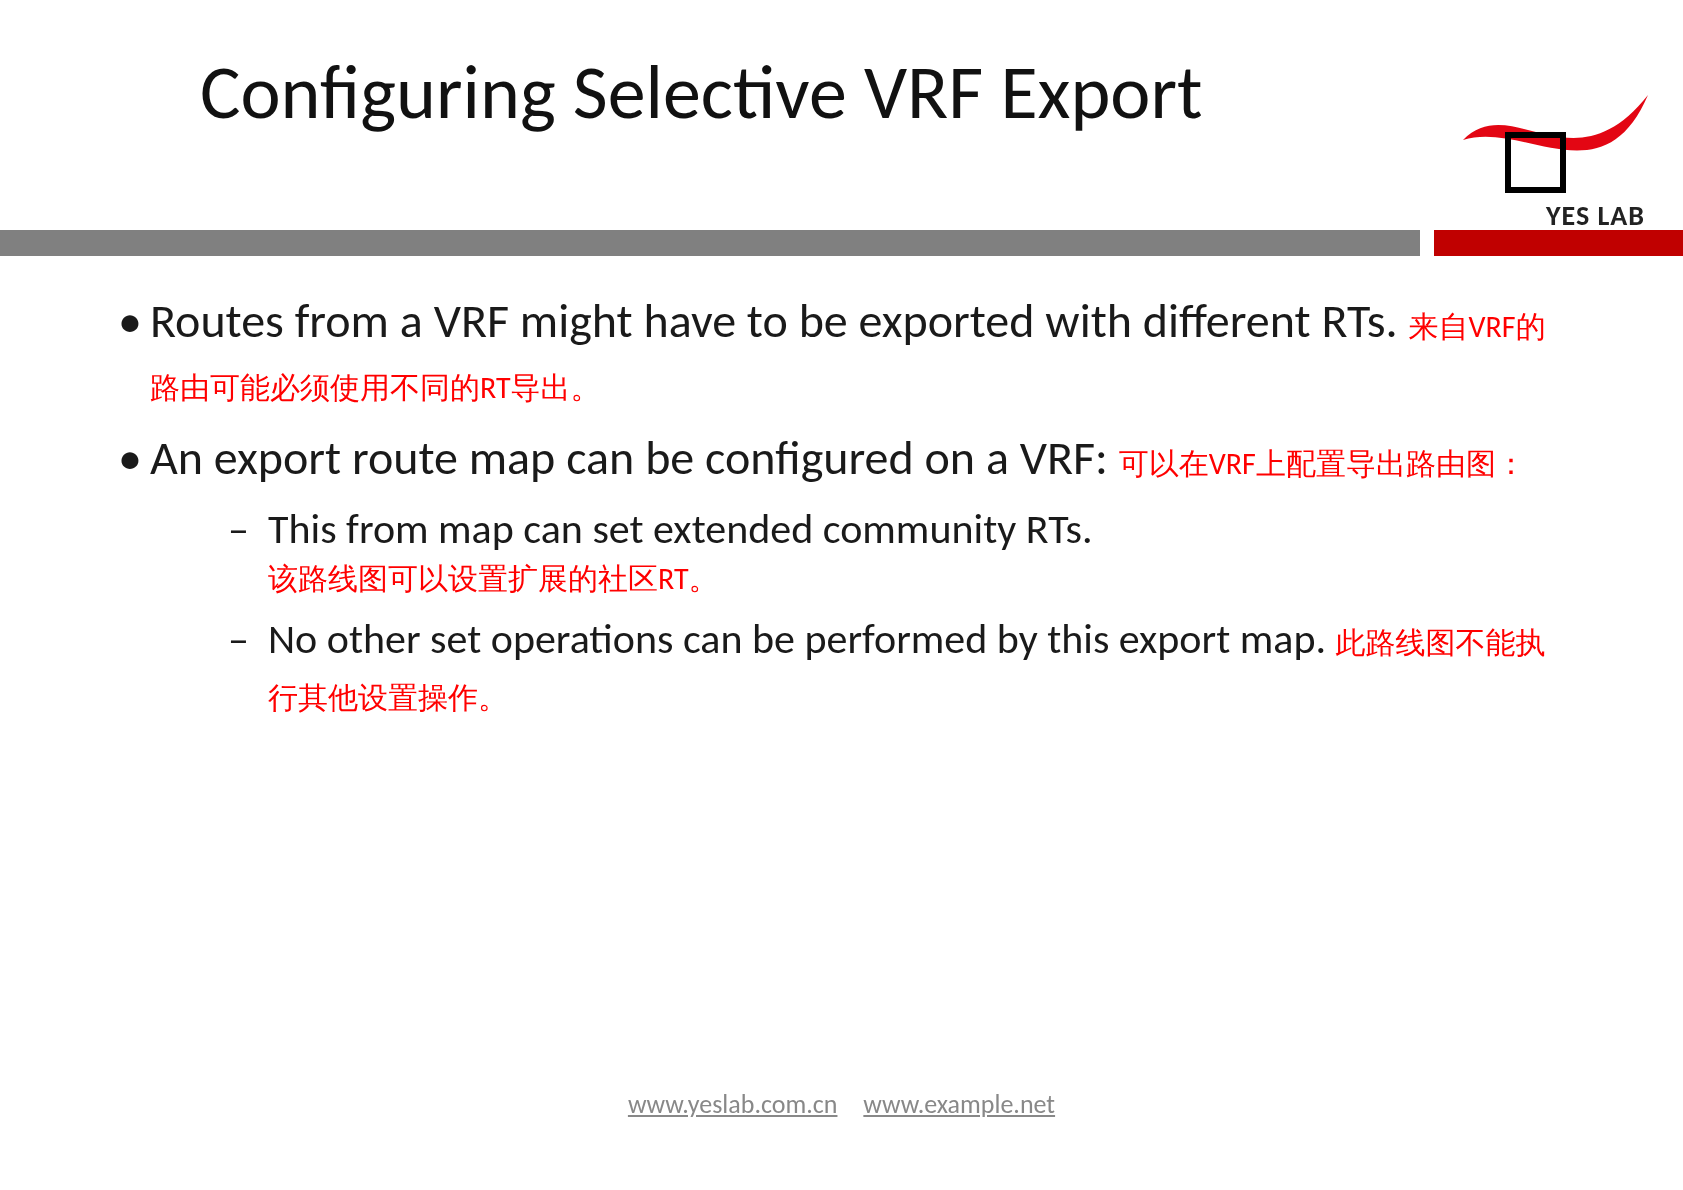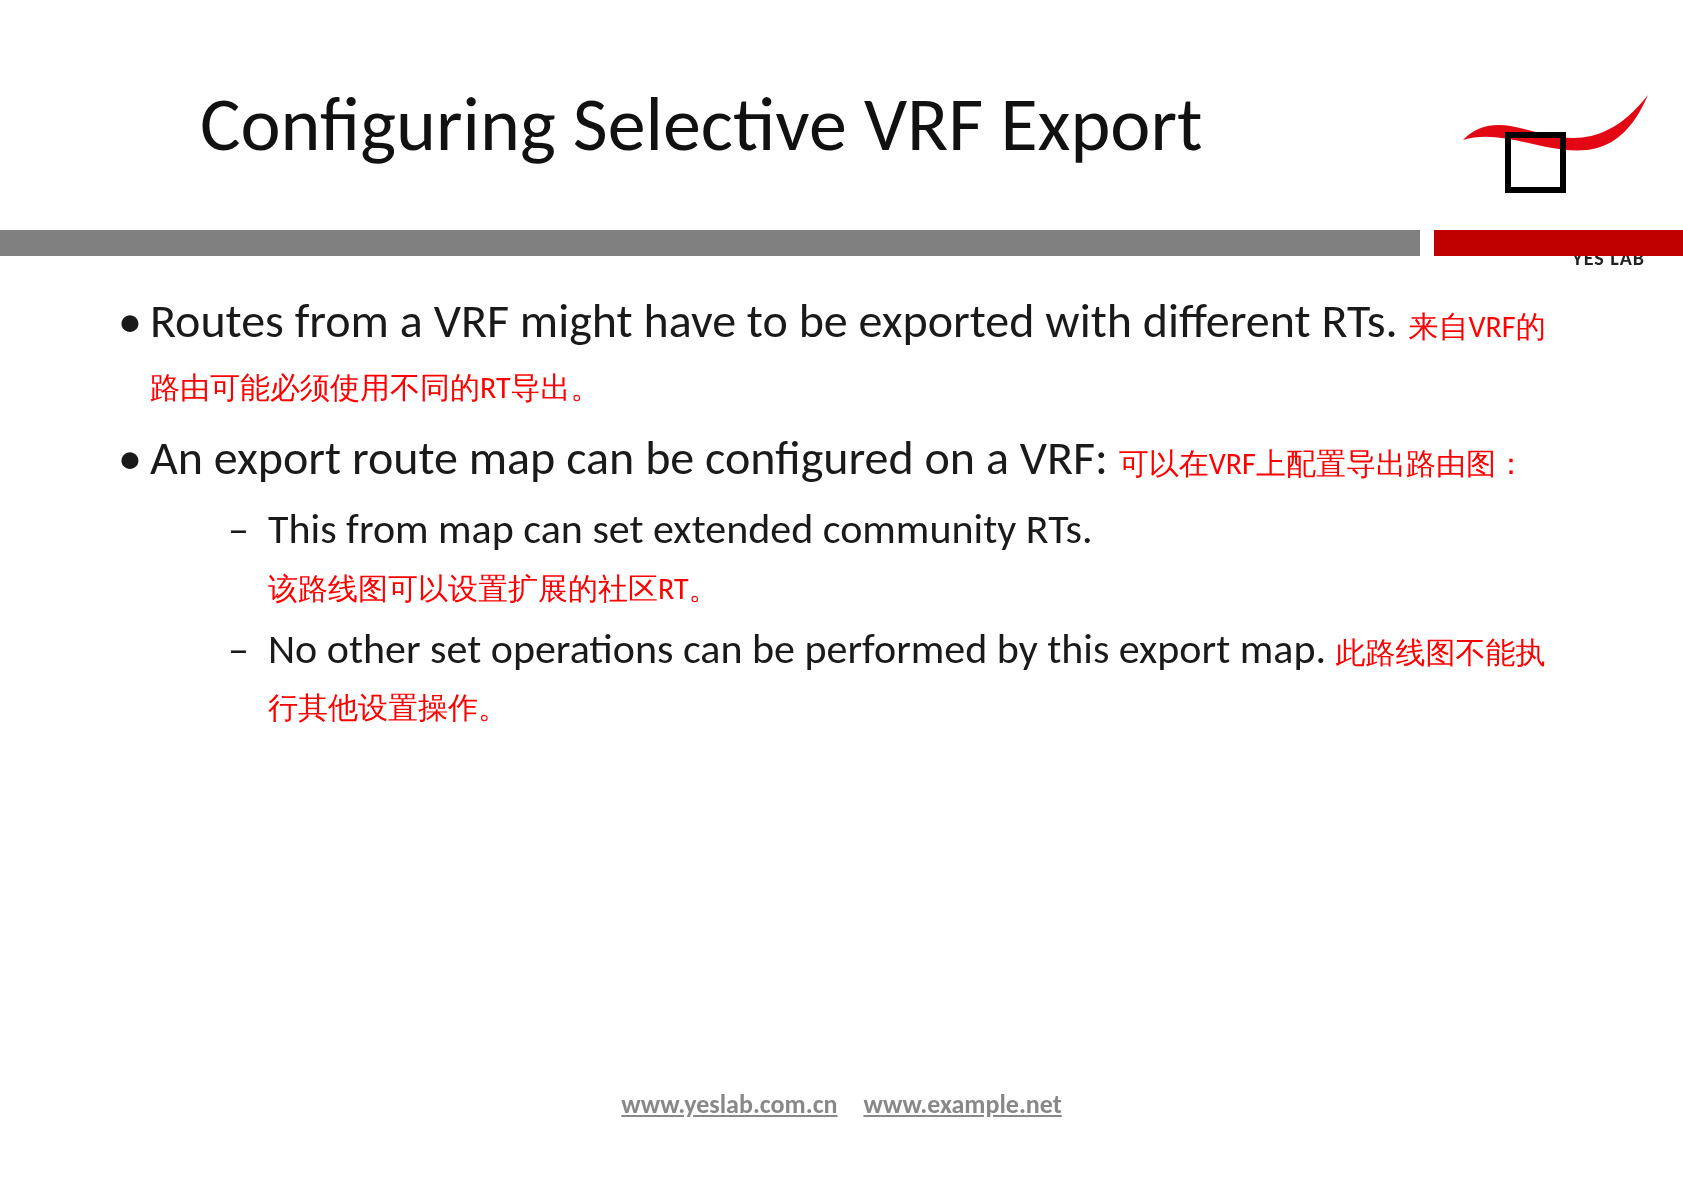--- a/index.html
+++ b/index.html
@@ -6,7 +6,7 @@
   html, body { width: 1683px; height: 1190px; background: #fff; font-family: "Calibri", "Segoe UI", Arial, sans-serif; color: #1a1a1a; }
   .slide { position: relative; width: 1683px; height: 1190px; padding: 0 60px 0 60px; }
 
-  .title-wrap { padding-top: 78px; }
+  .title-wrap { padding-top: 46px; }
   .slide-title { font-size: 76px; font-weight: 400; letter-spacing: 0px; color: #111; margin-left: 140px; }
 
   .logo { position: absolute; top: 80px; right: 30px; width: 200px; height: 120px; }

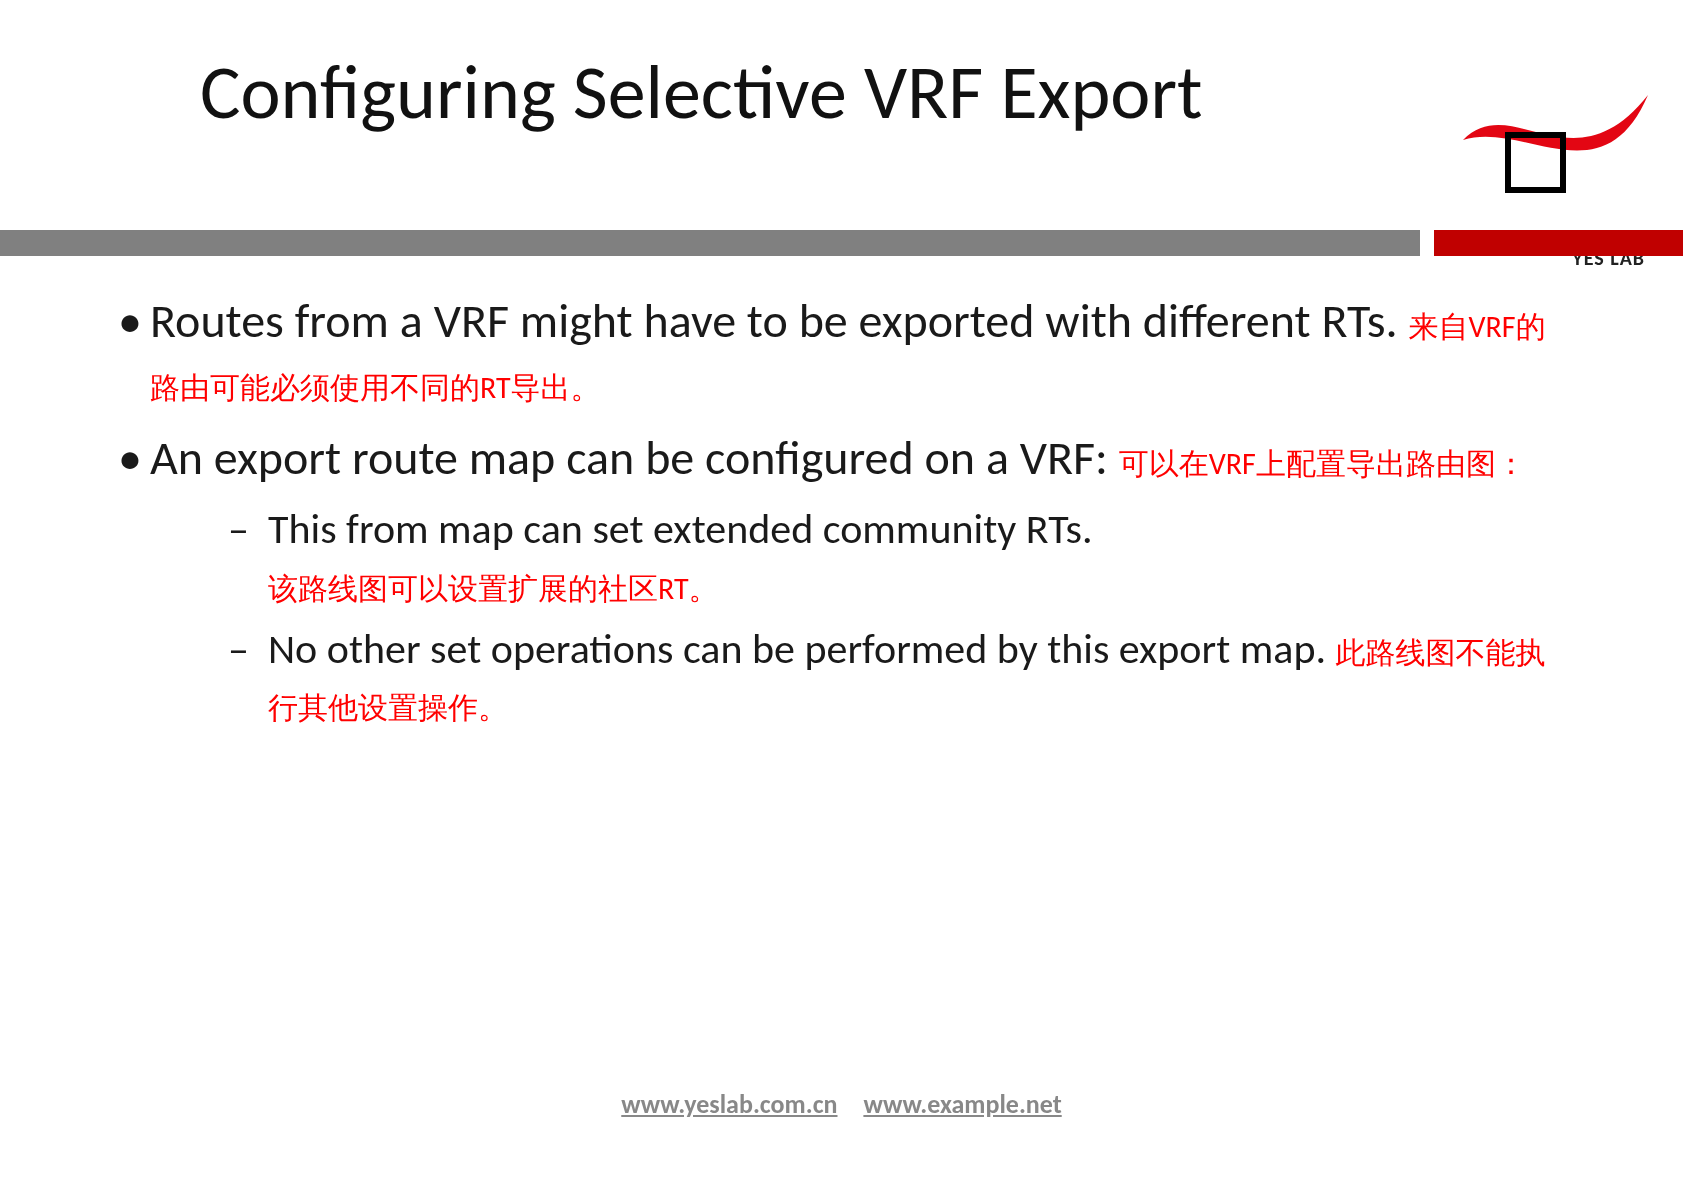--- a/index.html
+++ b/index.html
@@ -11,7 +11,7 @@
 
   .logo { position: absolute; top: 80px; right: 30px; width: 200px; height: 120px; }
   .logo svg { width: 100%; height: 100%; }
-  .logo-text { position: absolute; right: 8px; top: 118px; font-size: 20px; font-weight: 700; color: #222; letter-spacing: 1px; margin-top: 48px; }
+  .logo-text { position: absolute; right: 8px; top: 118px; font-size: 28px; font-weight: 700; color: #222; letter-spacing: 1px; }
 
   .bar { position: absolute; top: 230px; left: 0; right: 0; height: 26px; display: flex; }
   .bar-grey { flex: 0 0 1420px; background: #808080; }

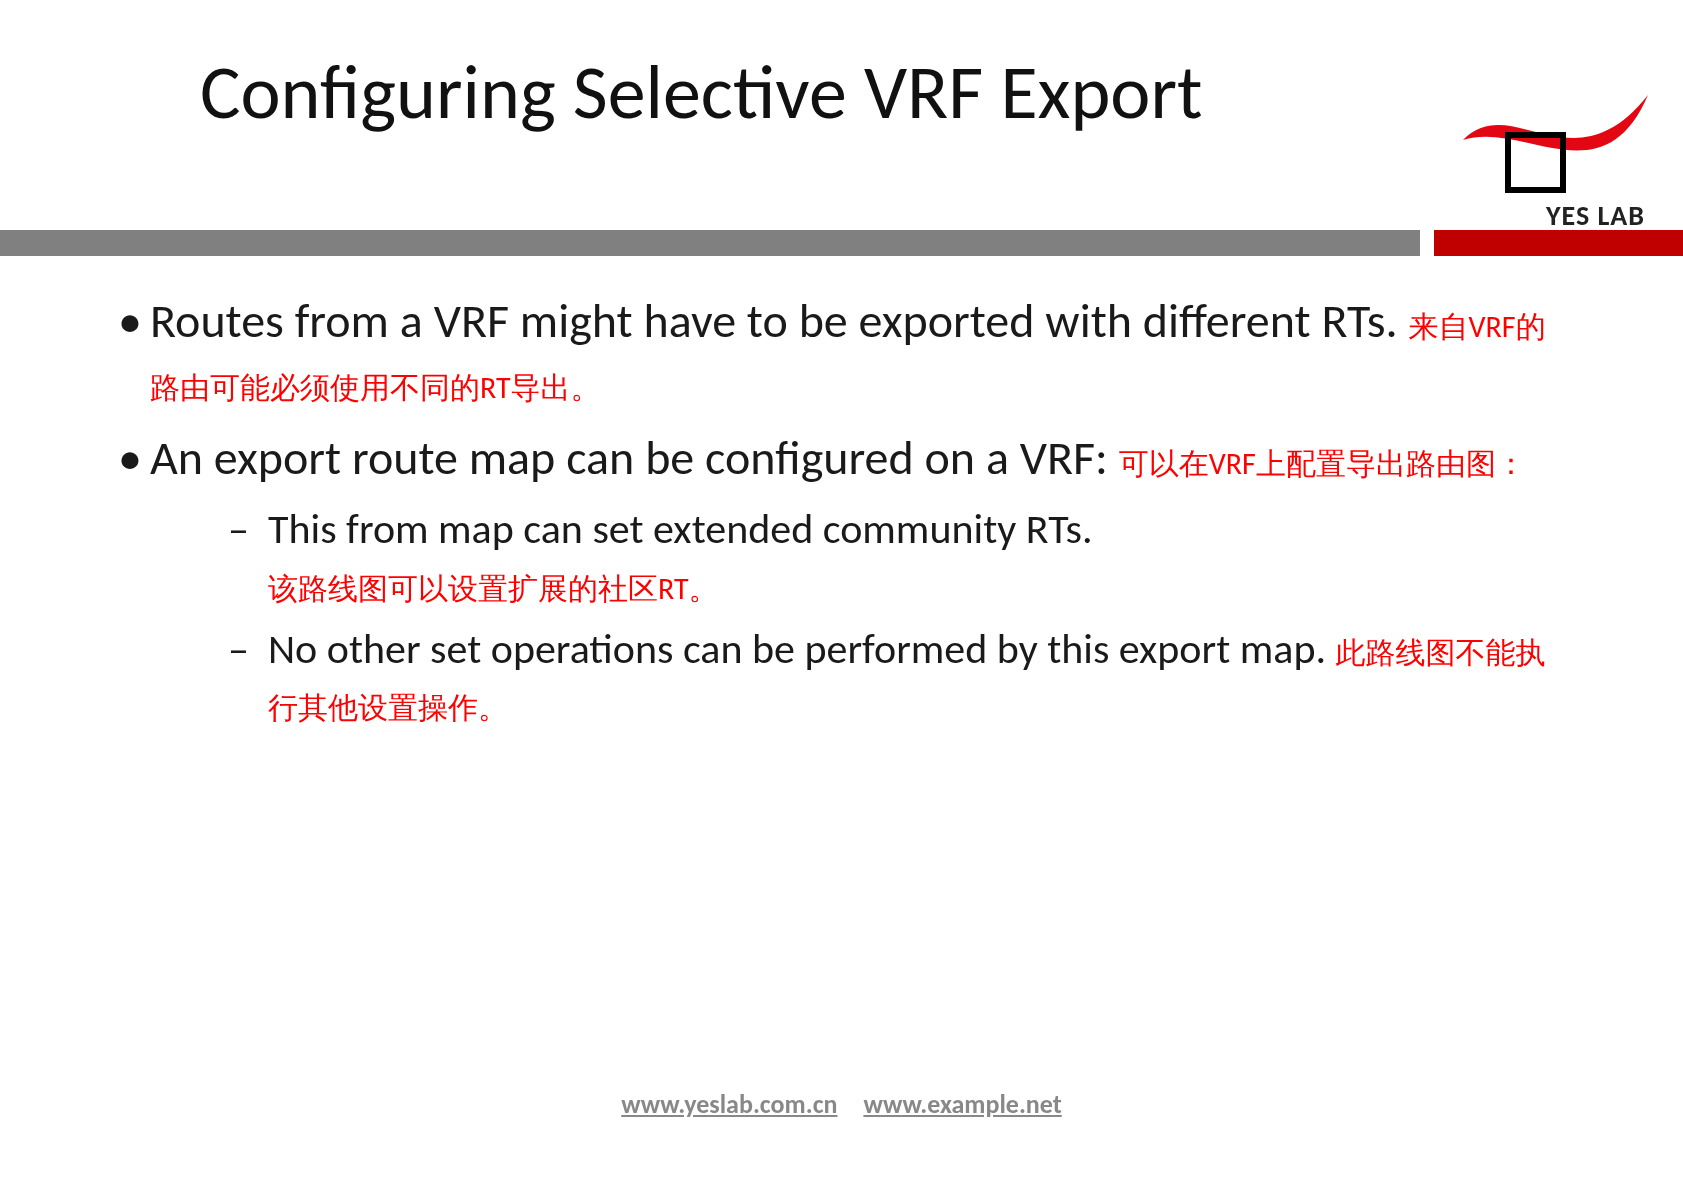--- a/index.html
+++ b/index.html
@@ -24,7 +24,7 @@
   .bullet-l2 { position: relative; font-size: 42px; line-height: 1.30; margin: 10px 0 14px 78px; padding-left: 40px; }
   .bullet-l2::before { content: "–"; position: absolute; left: 0; top: 0; font-size: 42px; }
   .red-inline { color: #ff0000; font-size: 30px; }
-  .red-block  { color: #ff0000; font-size: 30px; display: block; margin-top: 12px; }
+  .red-block  { color: #ff0000; font-size: 30px; display: block; margin-top: 2px; }
 
   .footer { position: absolute; bottom: 70px; left: 0; right: 0; text-align: center; font-size: 26px; color: #888; }
   .footer a { color: #888; text-decoration: underline; margin: 0 10px; font-weight: bold; }

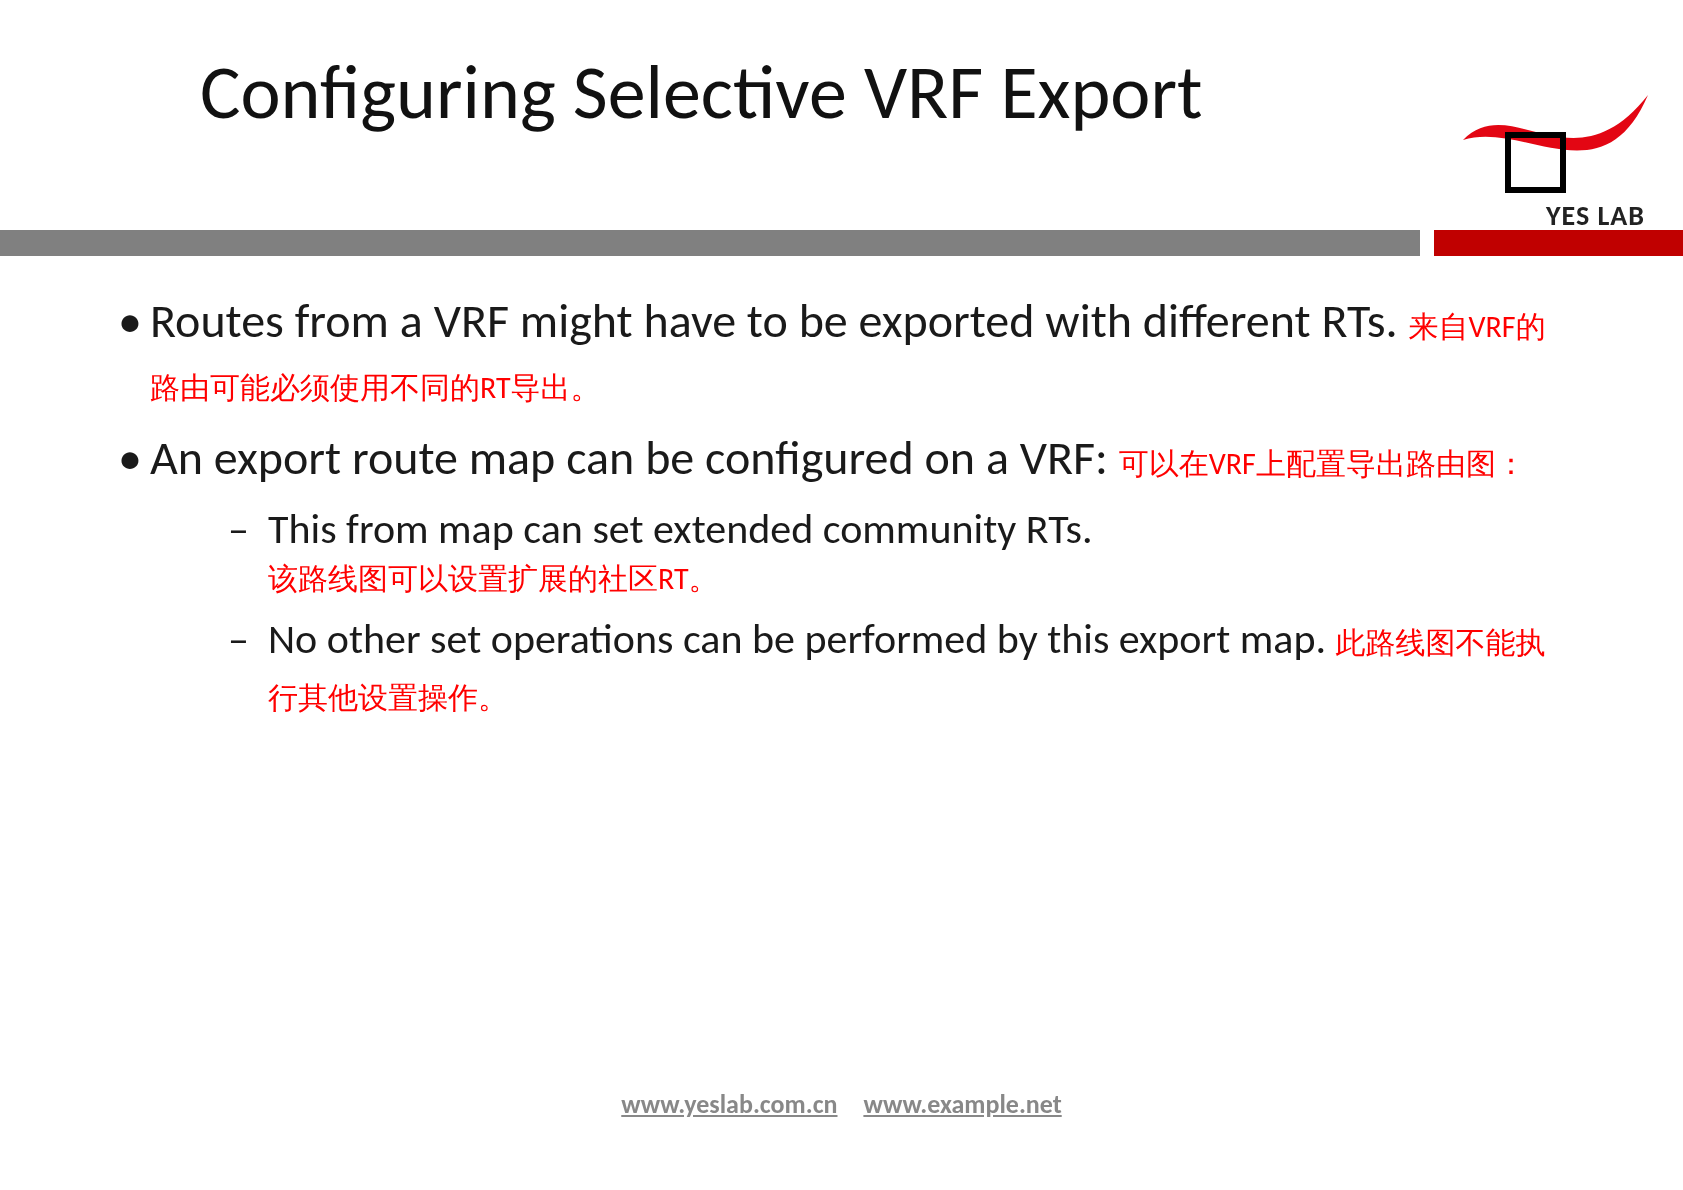--- a/index.html
+++ b/index.html
@@ -27,7 +27,7 @@
   .red-block  { color: #ff0000; font-size: 30px; display: block; margin-top: 2px; }
 
   .footer { position: absolute; bottom: 70px; left: 0; right: 0; text-align: center; font-size: 26px; color: #888; }
-  .footer a { color: #888; text-decoration: underline; margin: 0 10px; font-weight: bold; }
+  .footer a { color: #888; text-decoration: underline; margin: 0 10px; }
 </style>
 </head>
 <body>

